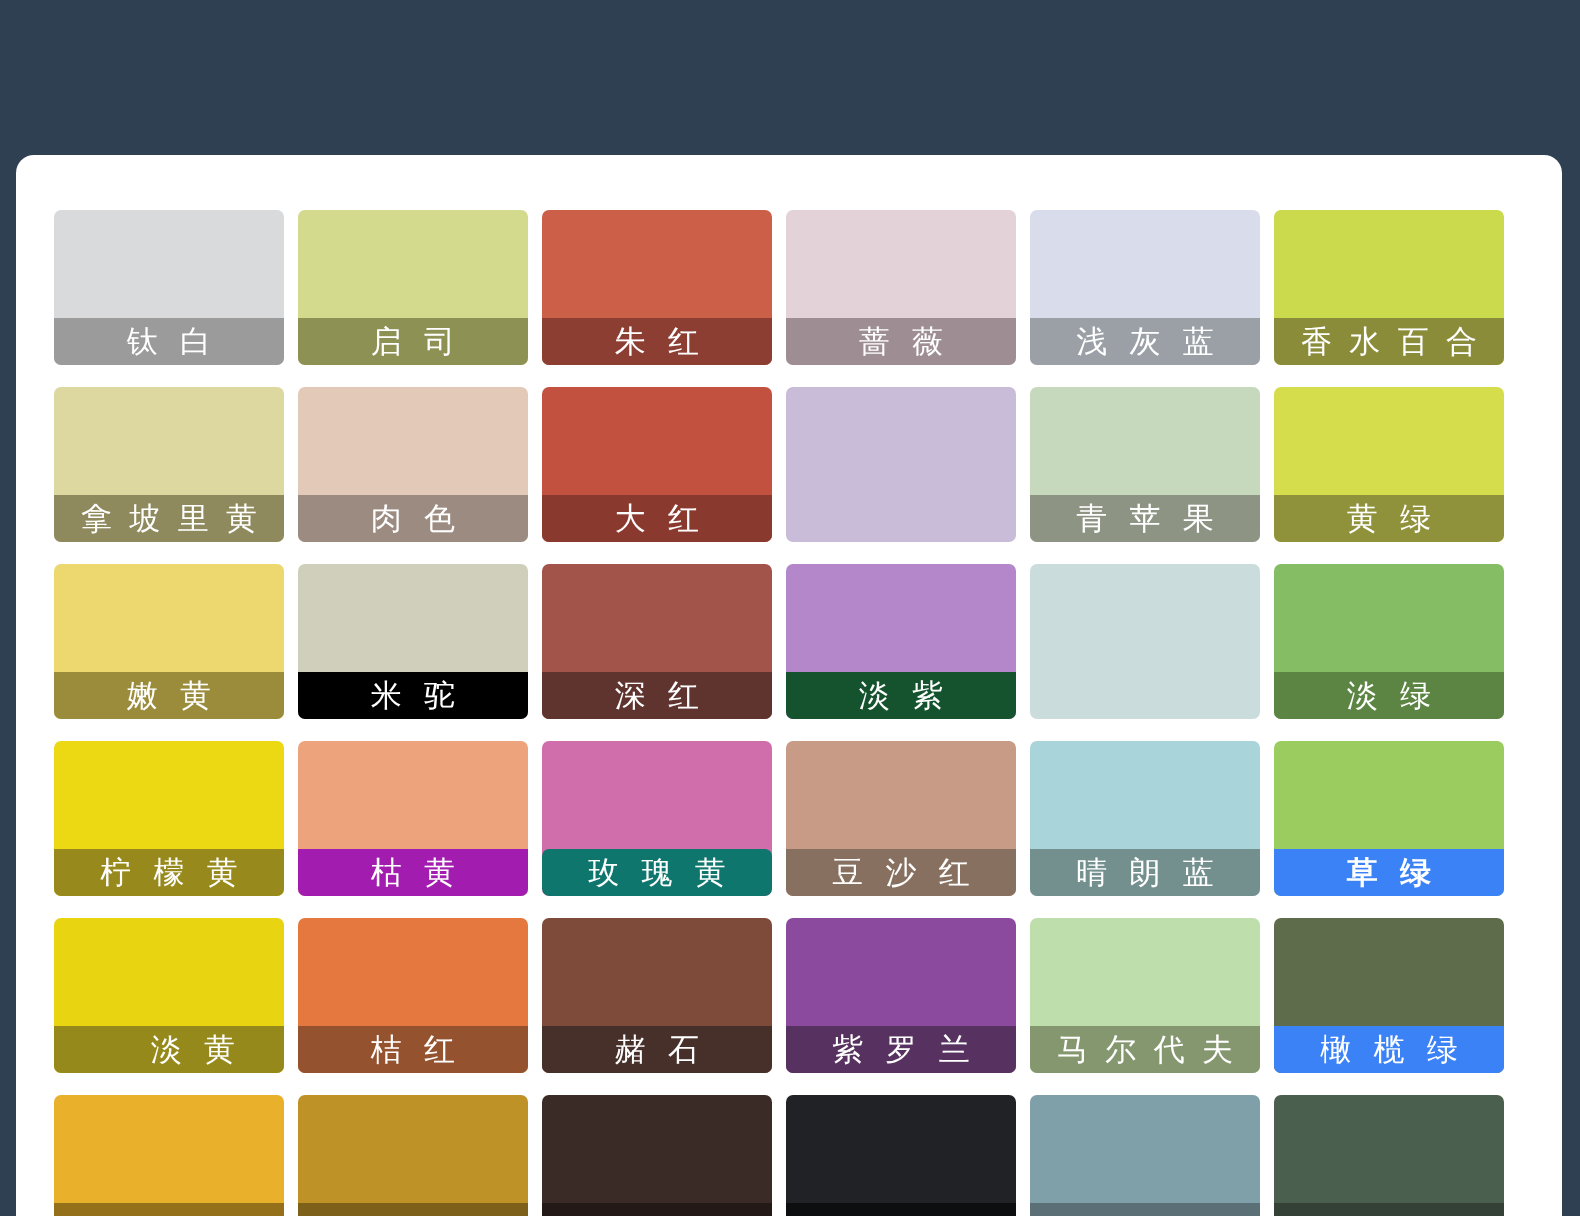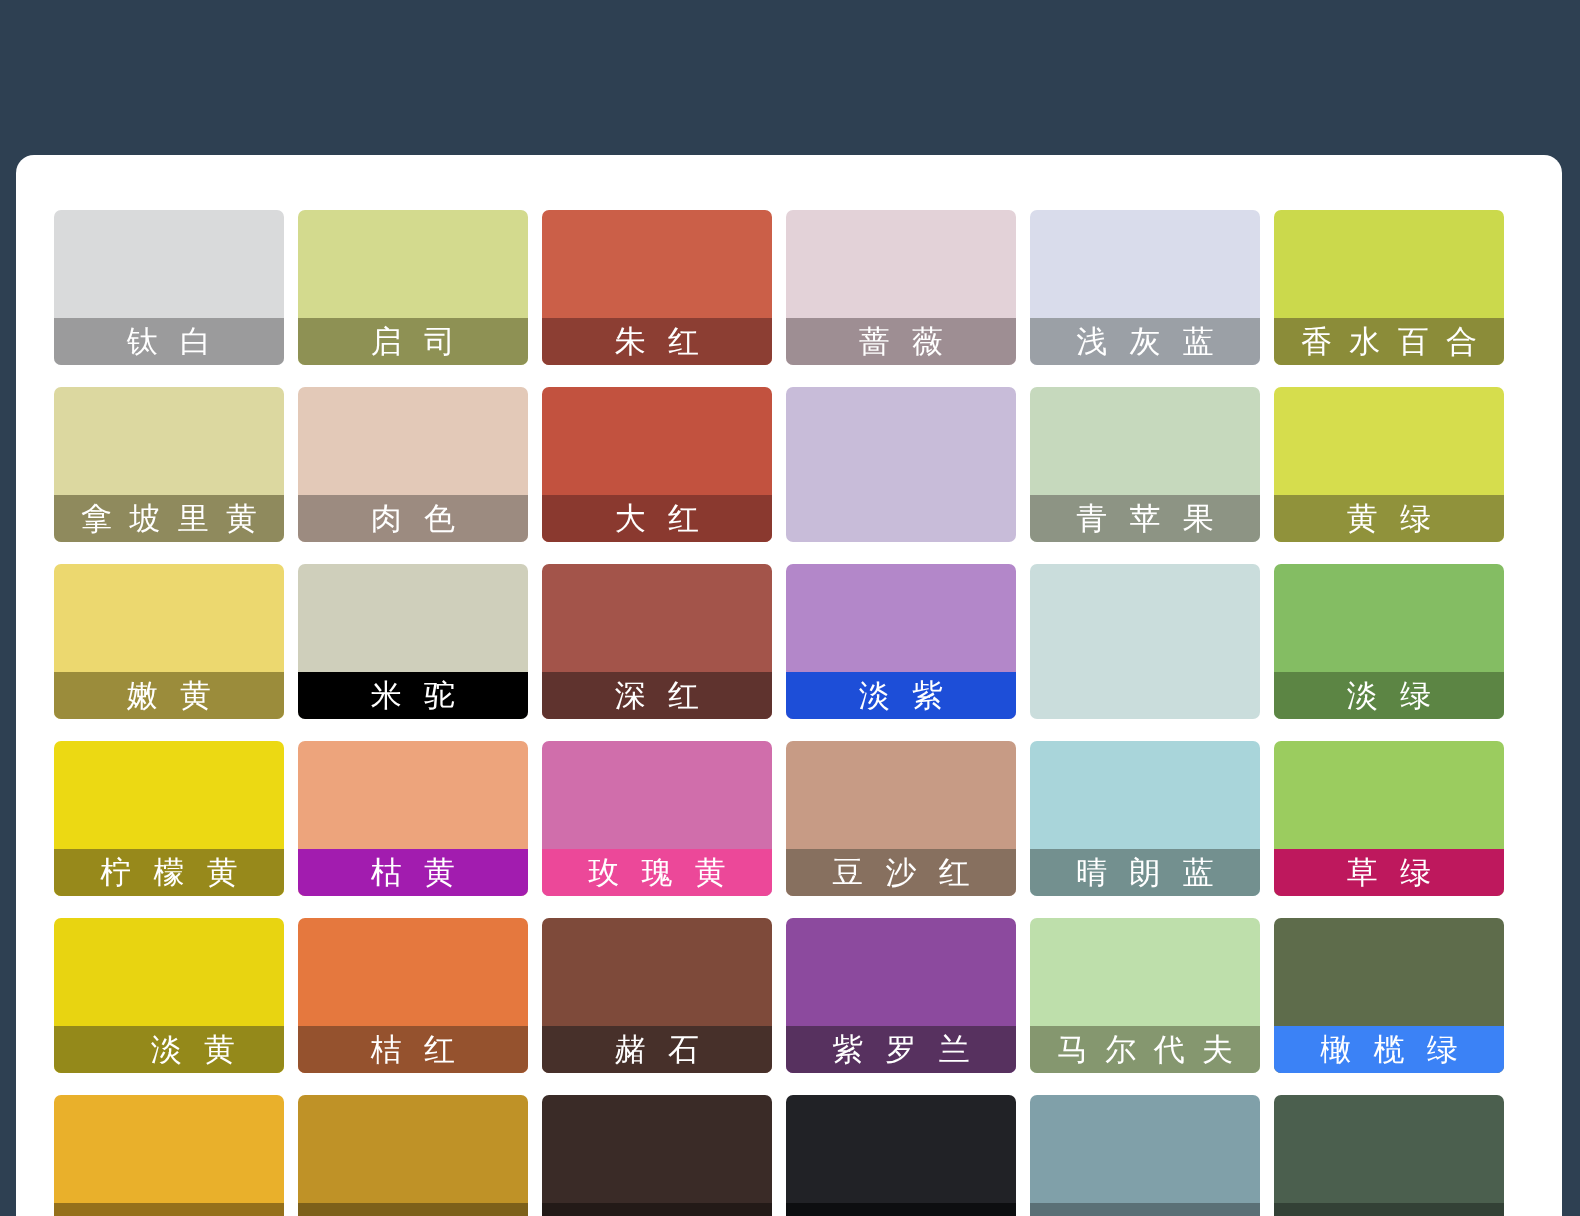--- a/index.html
+++ b/index.html
@@ -148,7 +148,7 @@
         </div>
         <div class="swatch-card">
           <div class="swatch-color" style="background: rgb(179, 135, 201);"></div>
-          <div class="swatch-label" style="background: #1d4ed8;">淡 紫</div>
+          <div class="swatch-label" style="background: #14532d;">淡 紫</div>
         </div>
         <div class="swatch-card">
           <div class="swatch-color" style="background: rgb(202, 221, 220);"></div>

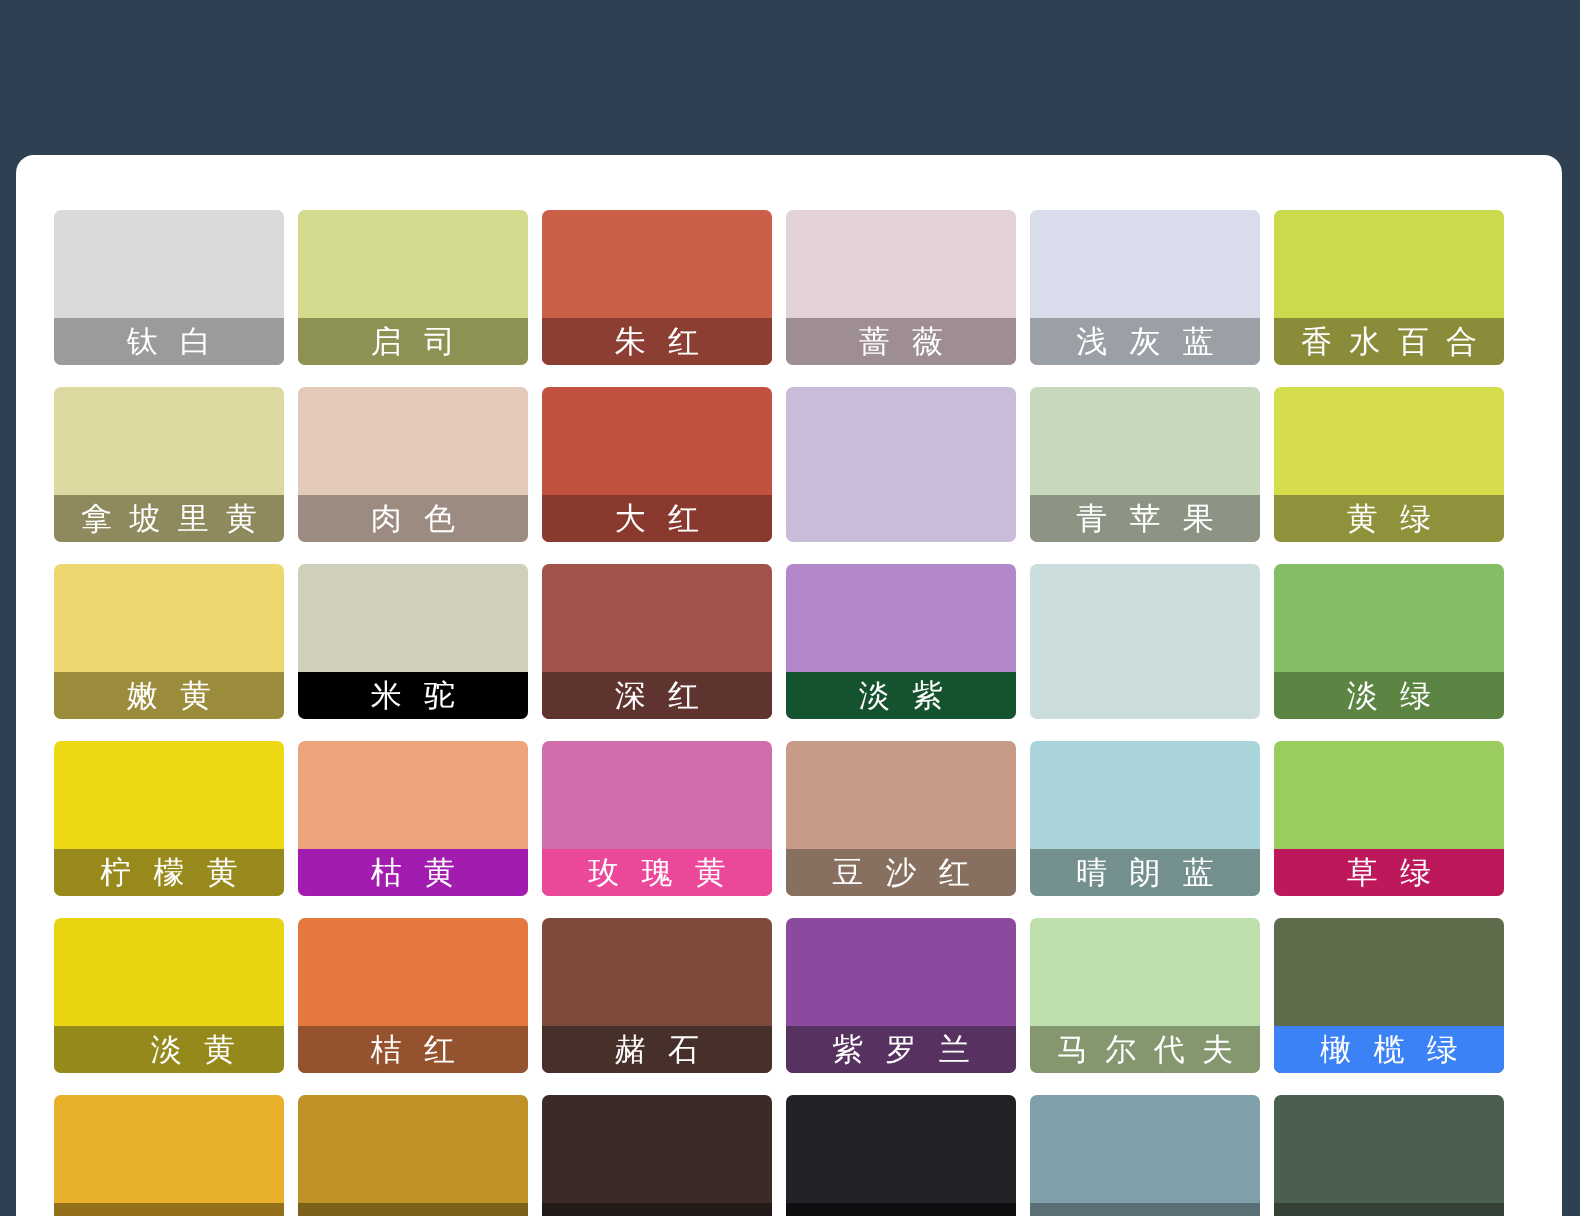--- a/index.html
+++ b/index.html
@@ -167,7 +167,7 @@
         </div>
         <div class="swatch-card">
           <div class="swatch-color" style="background: rgb(208, 110, 171);"></div>
-          <div class="swatch-label" style="background: #ec4899;">玫 瑰 黄</div>
+          <div class="swatch-label" style="background: #0f766e; border-radius: 7px;">玫 瑰 黄</div>
         </div>
         <div class="swatch-card">
           <div class="swatch-color" style="background: rgb(199, 155, 133);"></div>

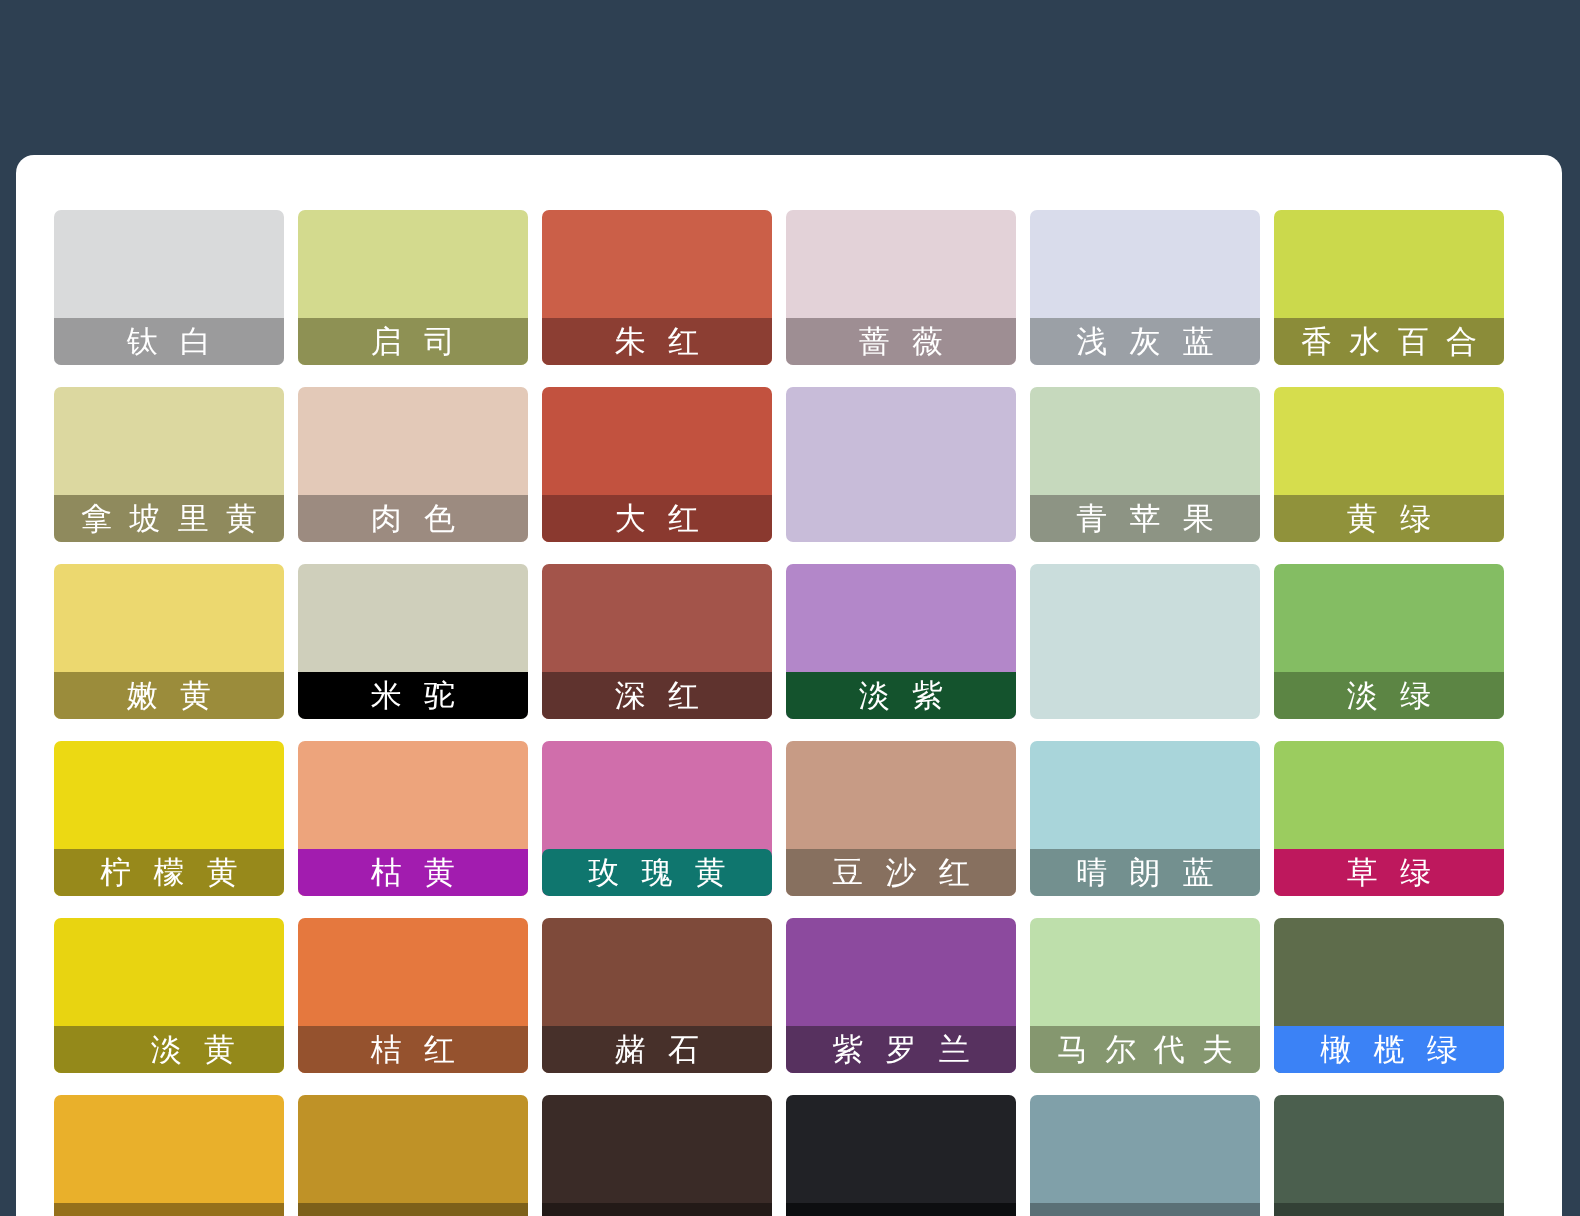--- a/index.html
+++ b/index.html
@@ -179,7 +179,7 @@
         </div>
         <div class="swatch-card">
           <div class="swatch-color" style="background: rgb(155, 204, 95);"></div>
-          <div class="swatch-label" style="background: #be185d;">草 绿</div>
+          <div class="swatch-label" style="background: #3b82f6; font-weight: bold;">草 绿</div>
         </div>
         <div class="swatch-card">
           <div class="swatch-color" style="background: rgb(232, 212, 17);"></div>

